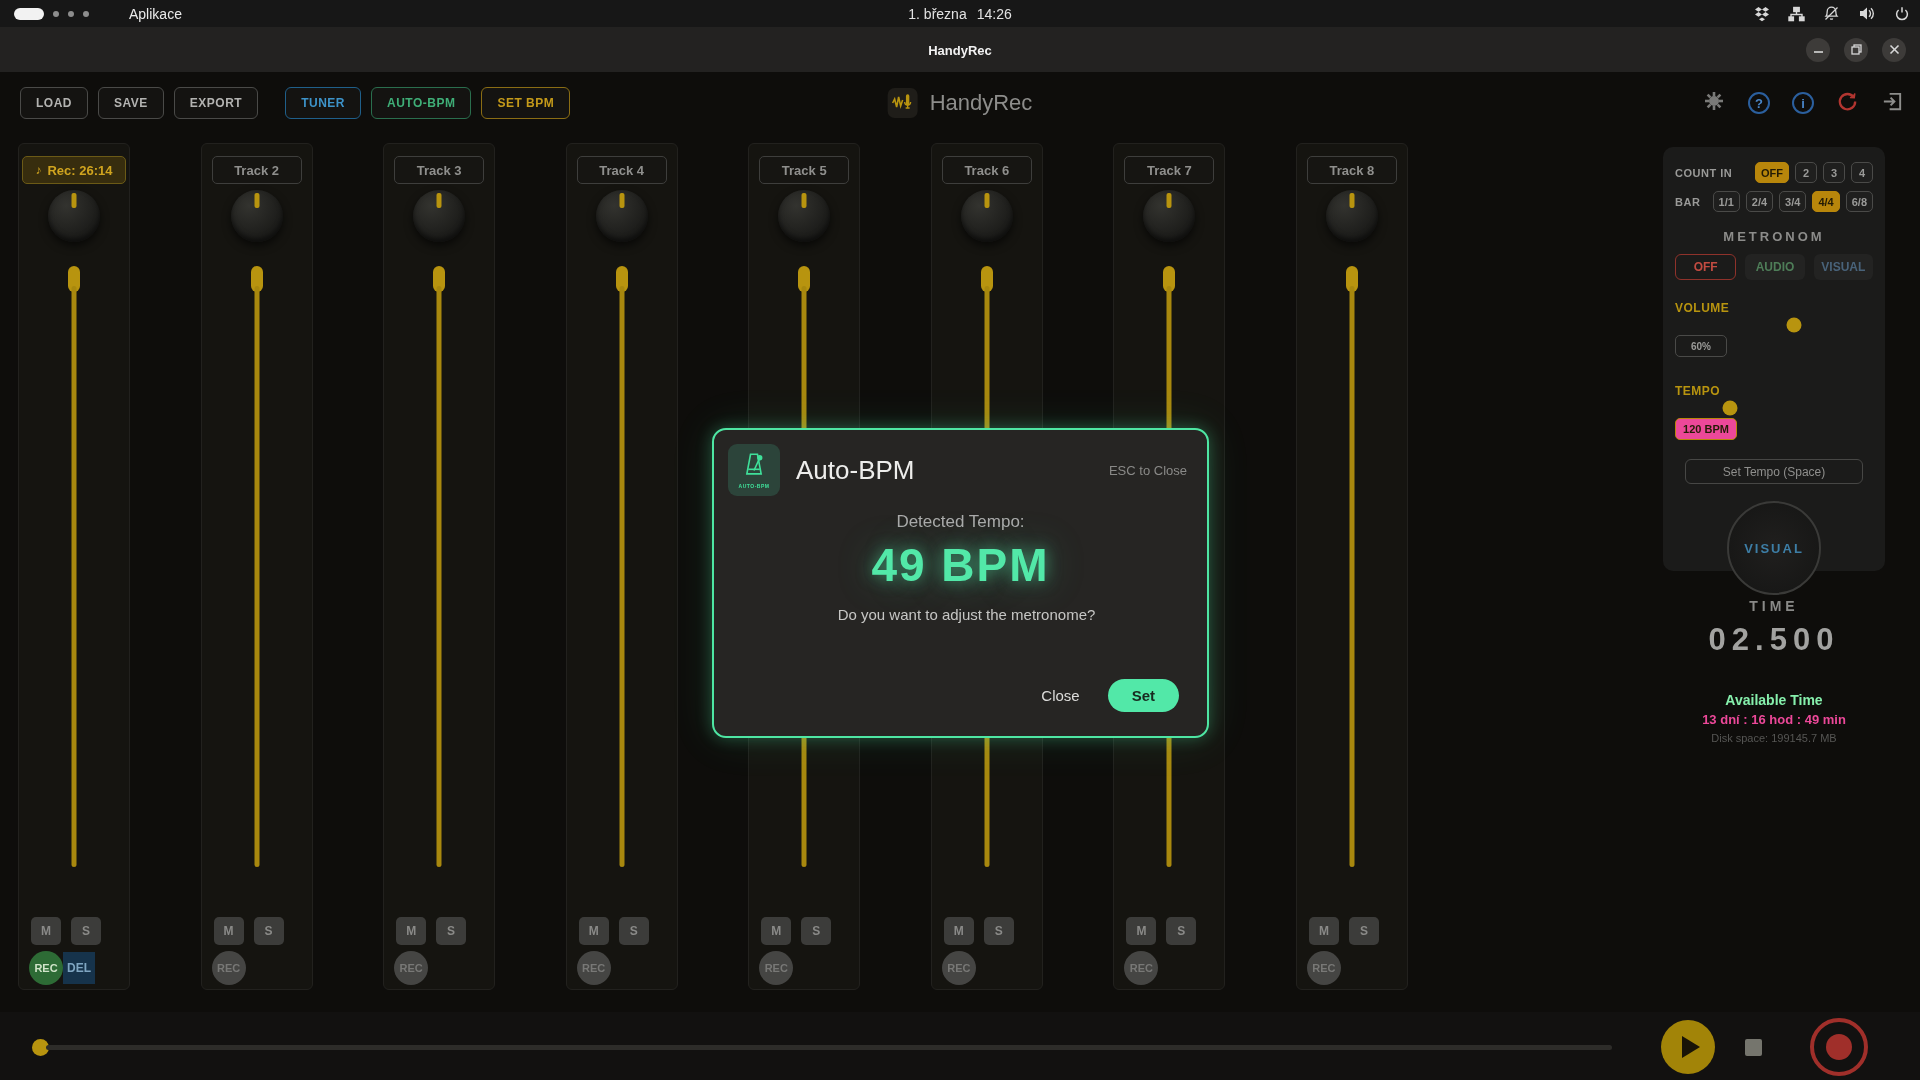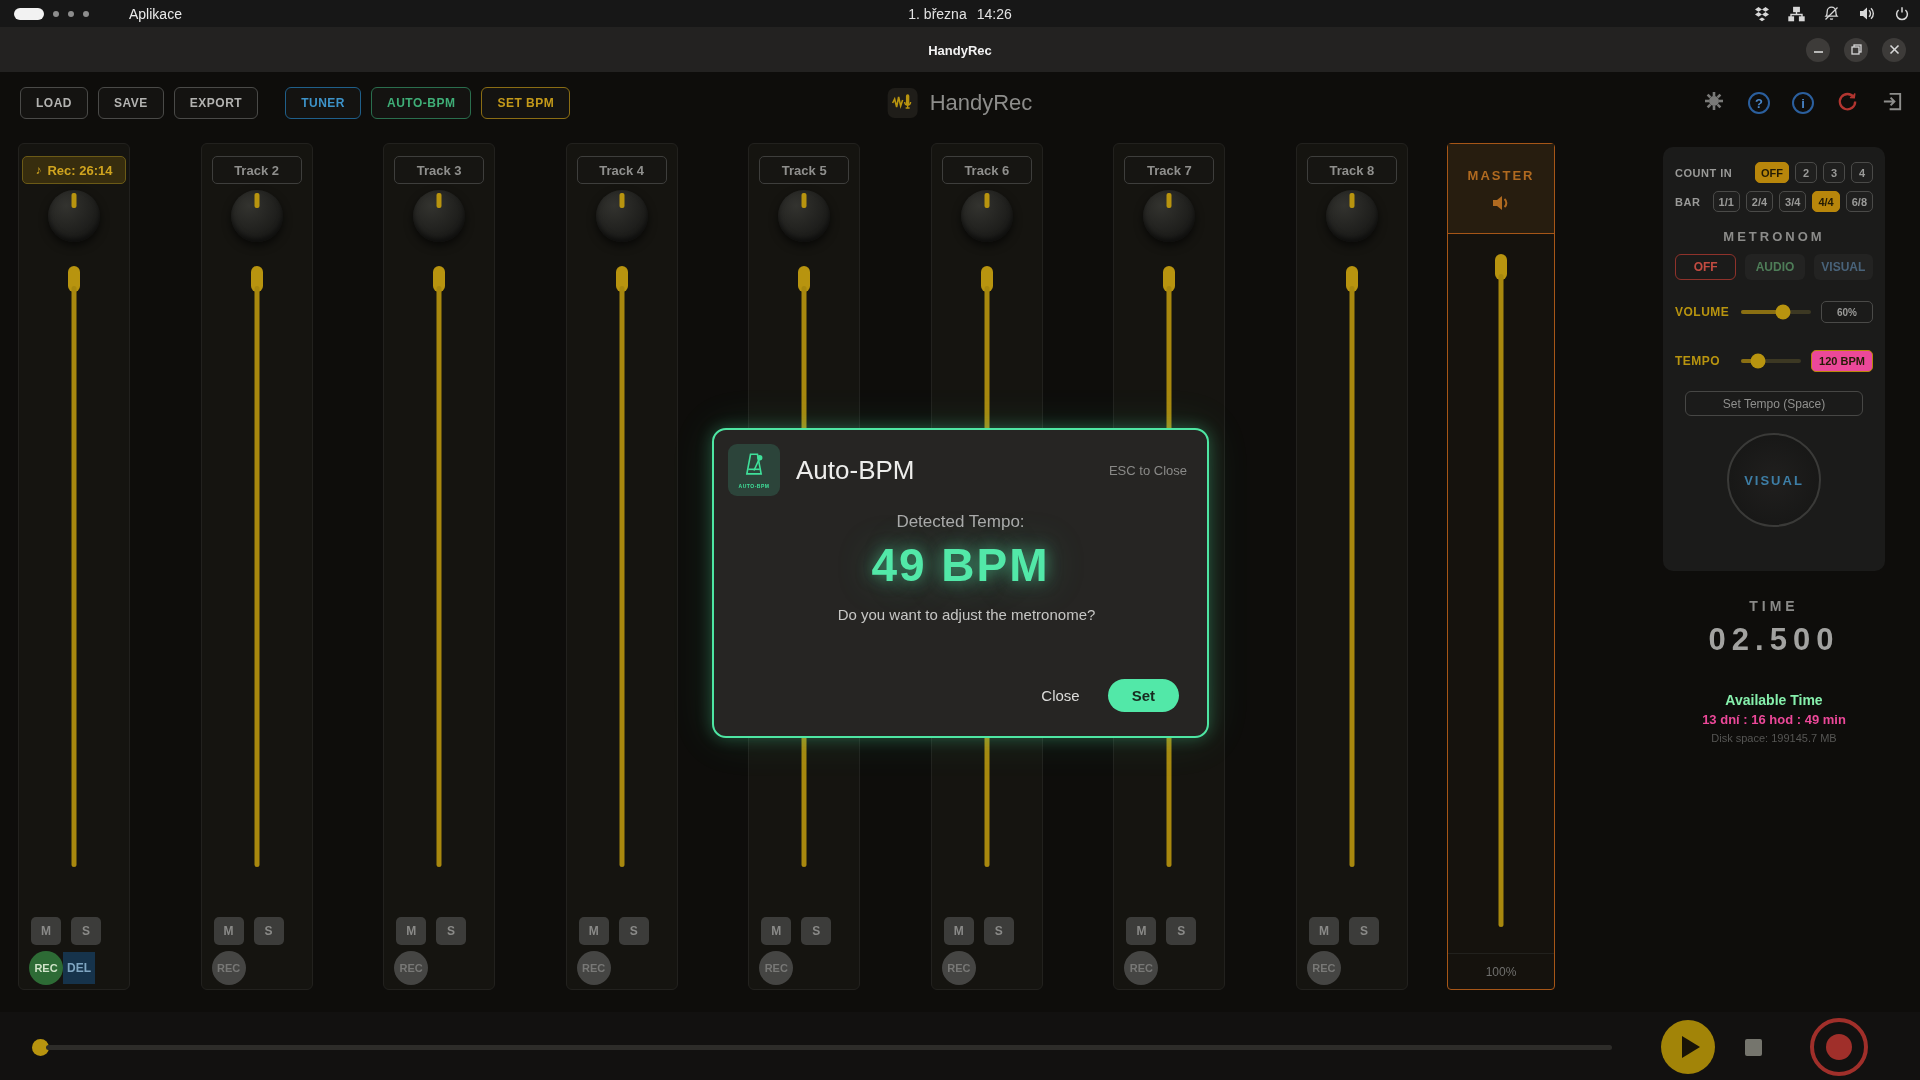--- a/index.html
+++ b/index.html
@@ -429,22 +429,6 @@
       </div>
     </div>
 
-  <div class="master">
-    <div class="master-head">
-      <div class="master-label">MASTER</div>
-      <div class="master-speaker">
-          <svg width="22" height="20" viewBox="0 0 22 20" fill="#b06a20">
-            <path d="M3 7h4l5-4v14l-5-4H3z"></path>
-            <path d="M14.5 6a5.2 5.2 0 0 1 0 8" fill="none" stroke="#b06a20" stroke-width="2"></path>
-          </svg>
-        </div>
-    </div>
-    <div class="fader">
-      <div class="fader-handle"></div>
-      <div class="fader-line"></div>
-    </div>
-    <div class="master-foot">100%</div>
-  </div>
 
   <div class="panel">
     <div class="prow">

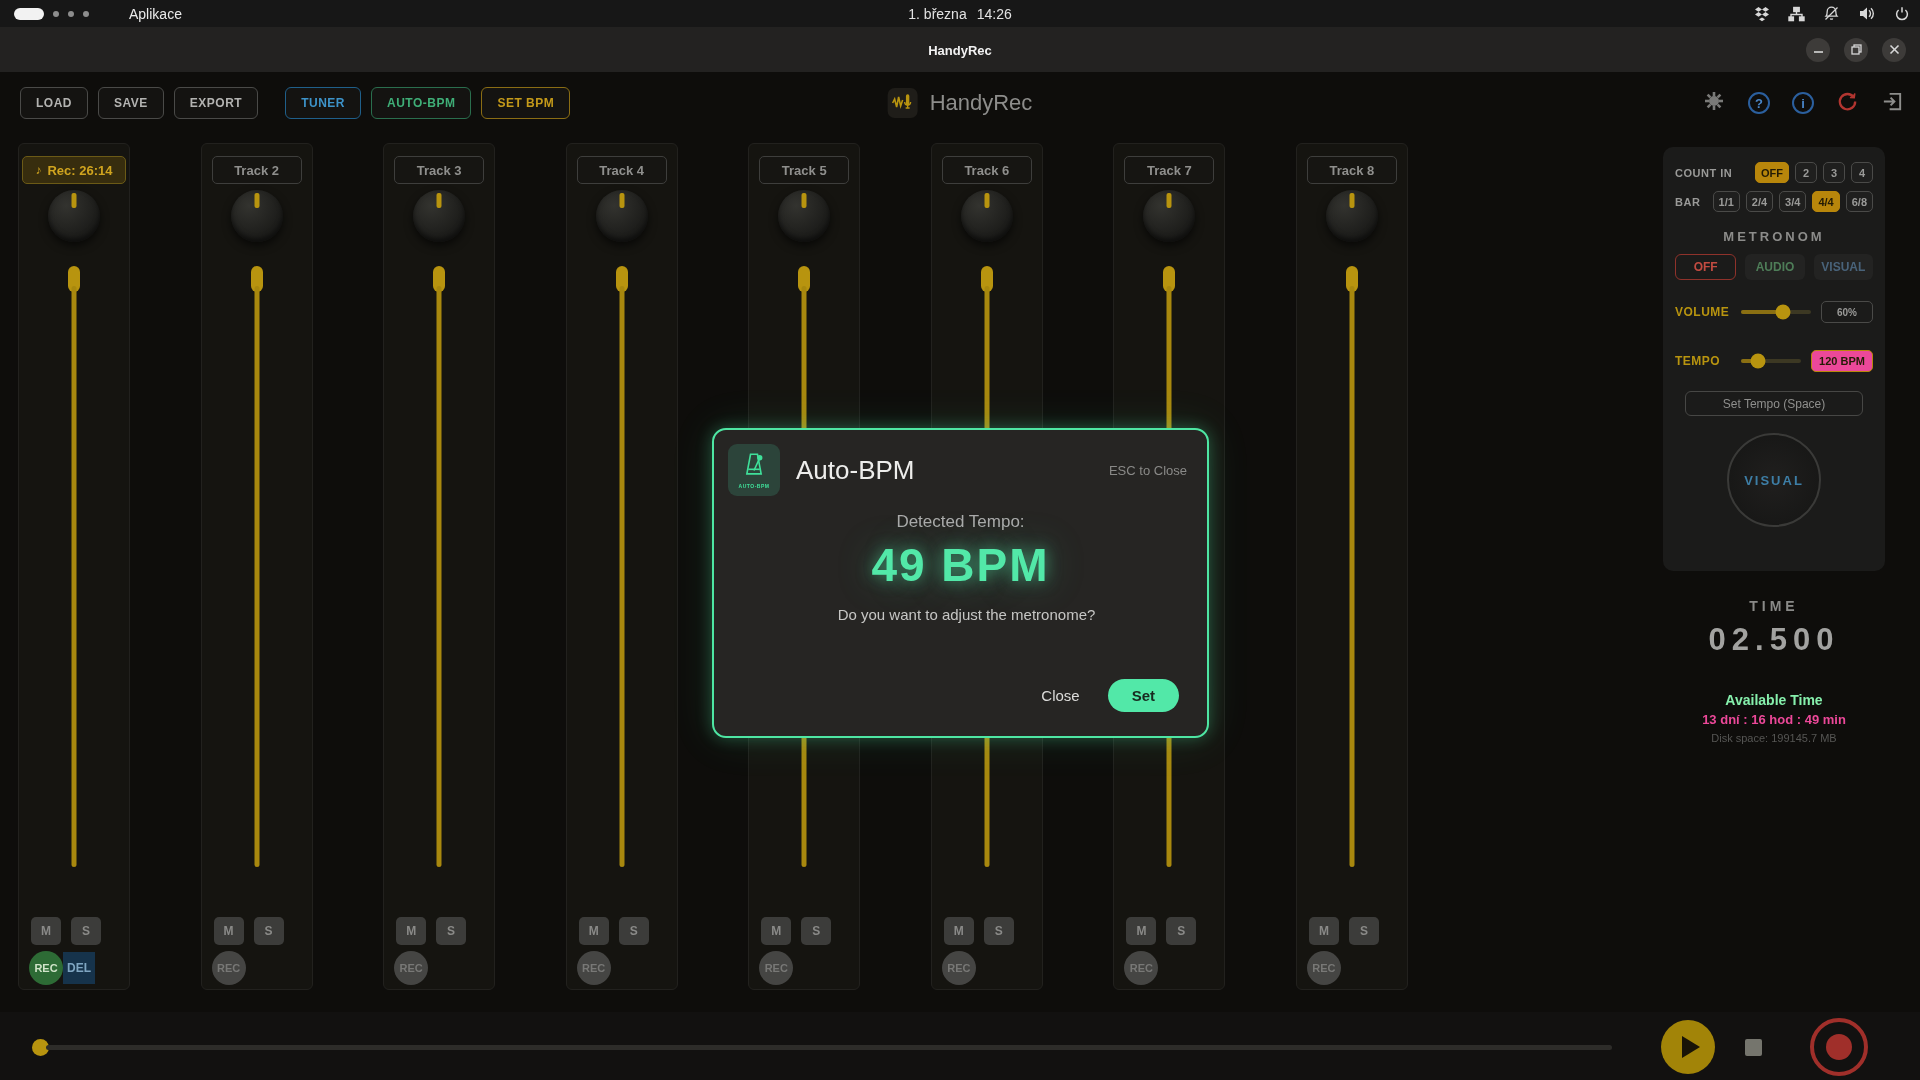--- a/index.html
+++ b/index.html
@@ -98,7 +98,7 @@
   .mode-off { background:transparent; border:1px solid #8f322b; color:#c24b41; }
   .mode-audio { color:#4e7d58; }
   .mode-visual { color:#49637a; }
-  .slider-row { margin-top:21px; display:flex; align-items:center; gap:10px; }
+  .slider-row { margin-top:21px; display:flex; gap:10px;flex-direction:column; }
   .slider-row.tempo { margin-top:27px; }
   .slider-label { width:56px; color:#b8940f; font-weight:bold; font-size:12px; letter-spacing:.5px; }
   .slider { flex:1; height:4px; background:#3c3823; border-radius:2px; position:relative; }

